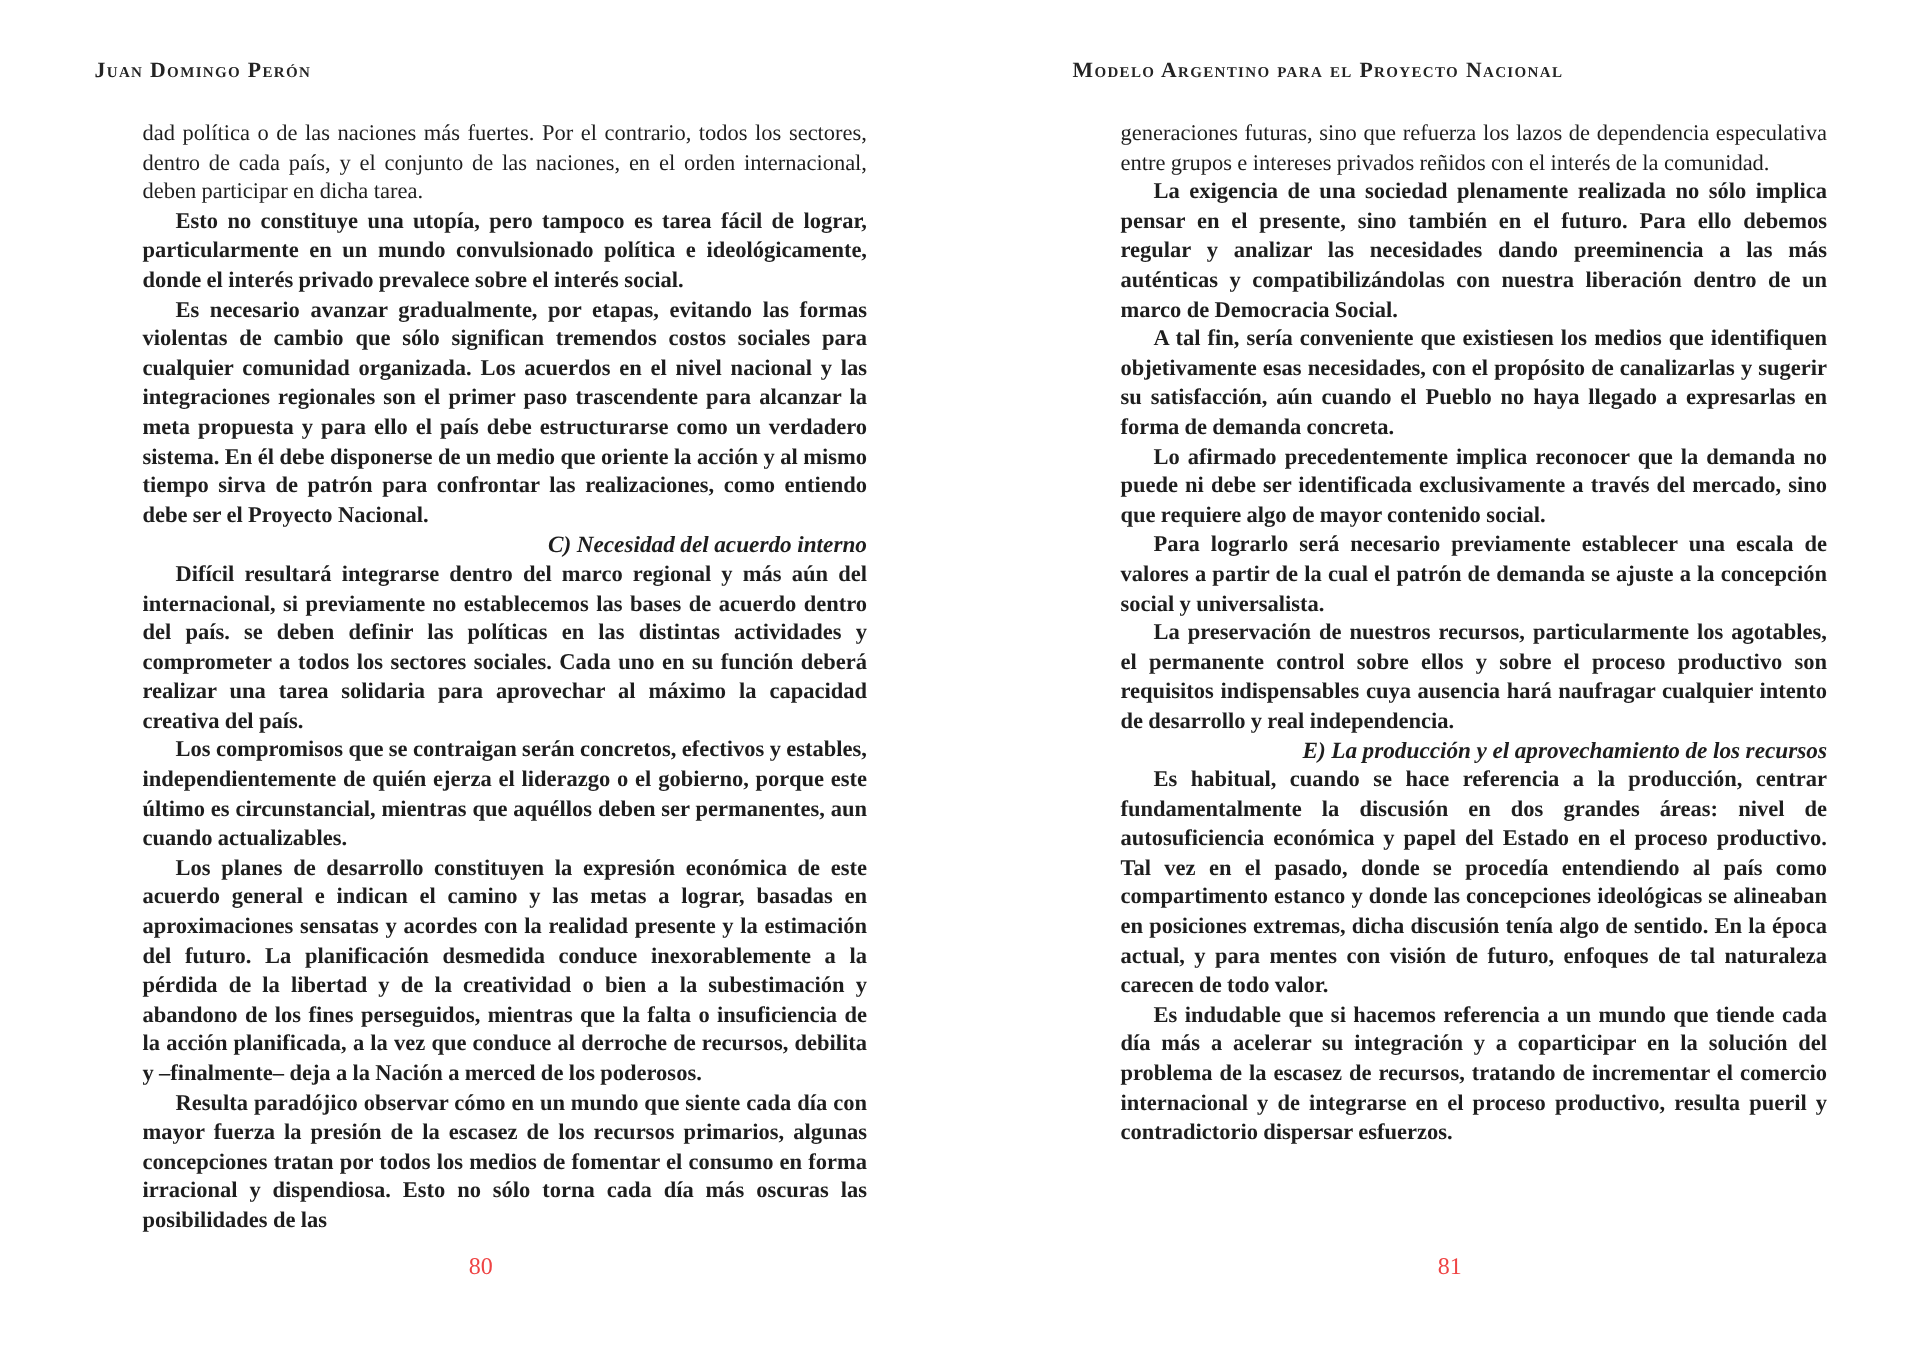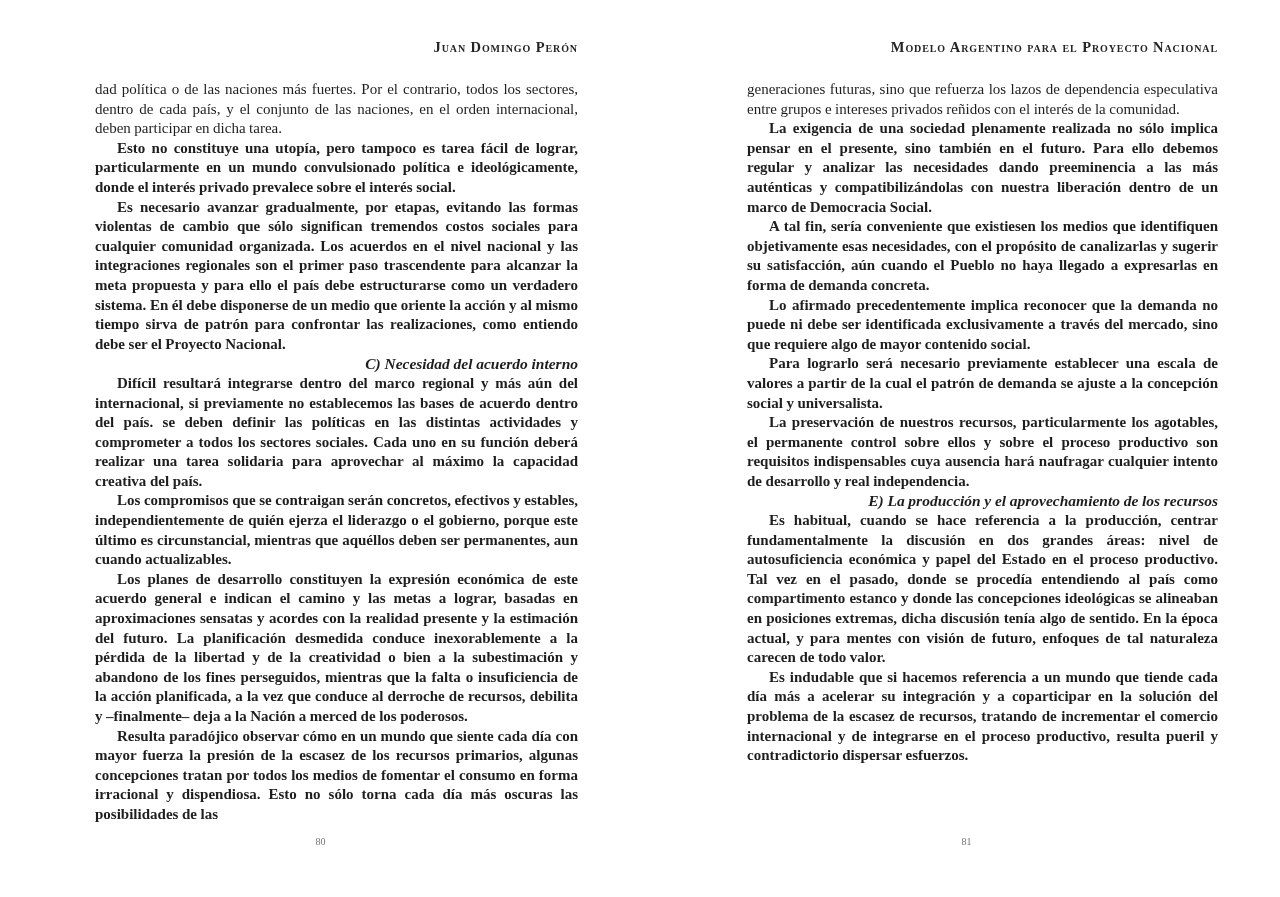--- a/index.html
+++ b/index.html
@@ -33,7 +33,7 @@
     top: 39px;
     left: 0;
     right: 0;
-    text-align: right;
+    text-align: left;
     font-variant: small-caps;
     font-weight: 600;
     font-size: 14.5px;

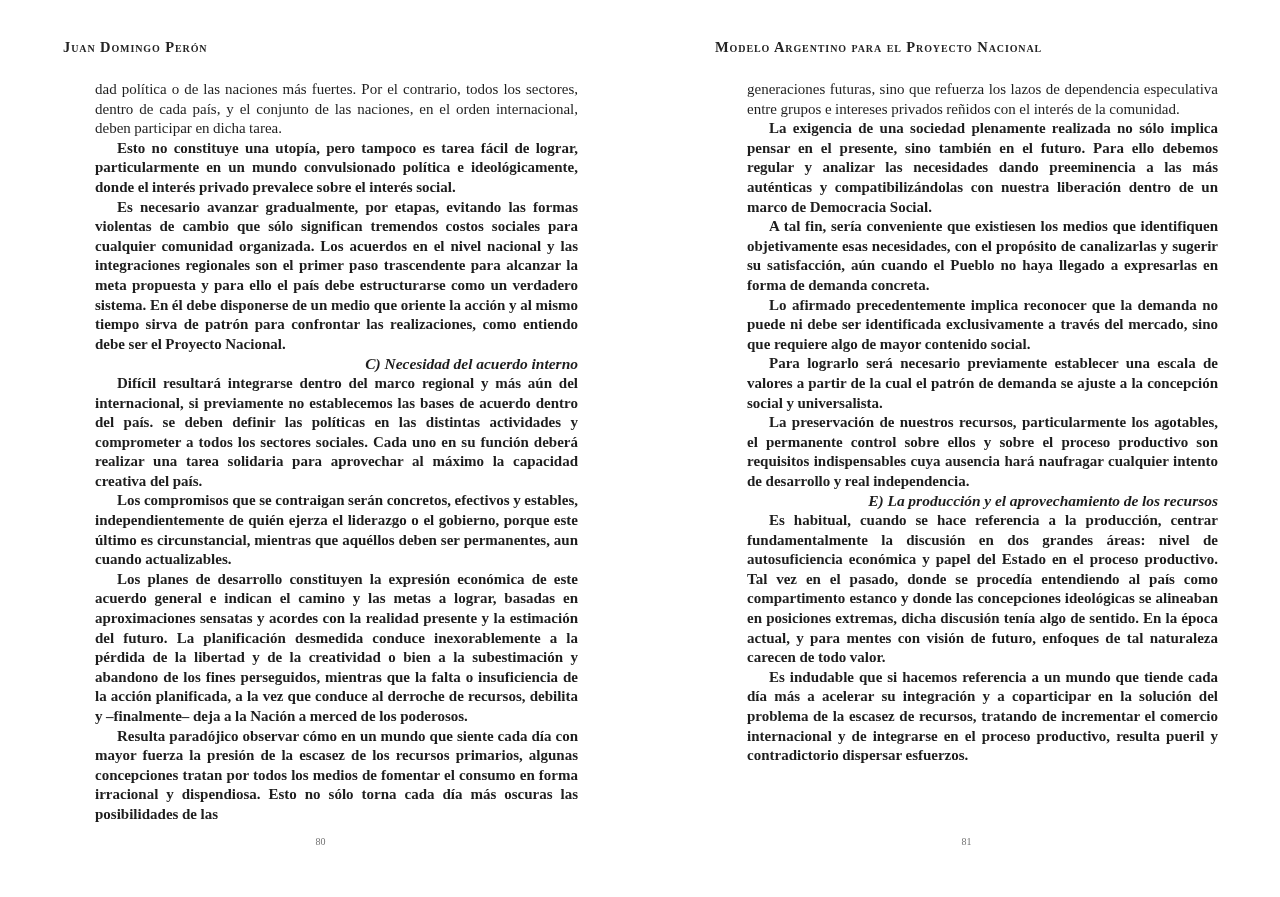--- a/index.html
+++ b/index.html
@@ -71,8 +71,8 @@
     left: 0;
     right: 0;
     text-align: center;
-    font-size: 10px;
-    color: #737373;
+    font-size: 16px;
+    color: #ef4444;
   }
 </style>
 </head>

